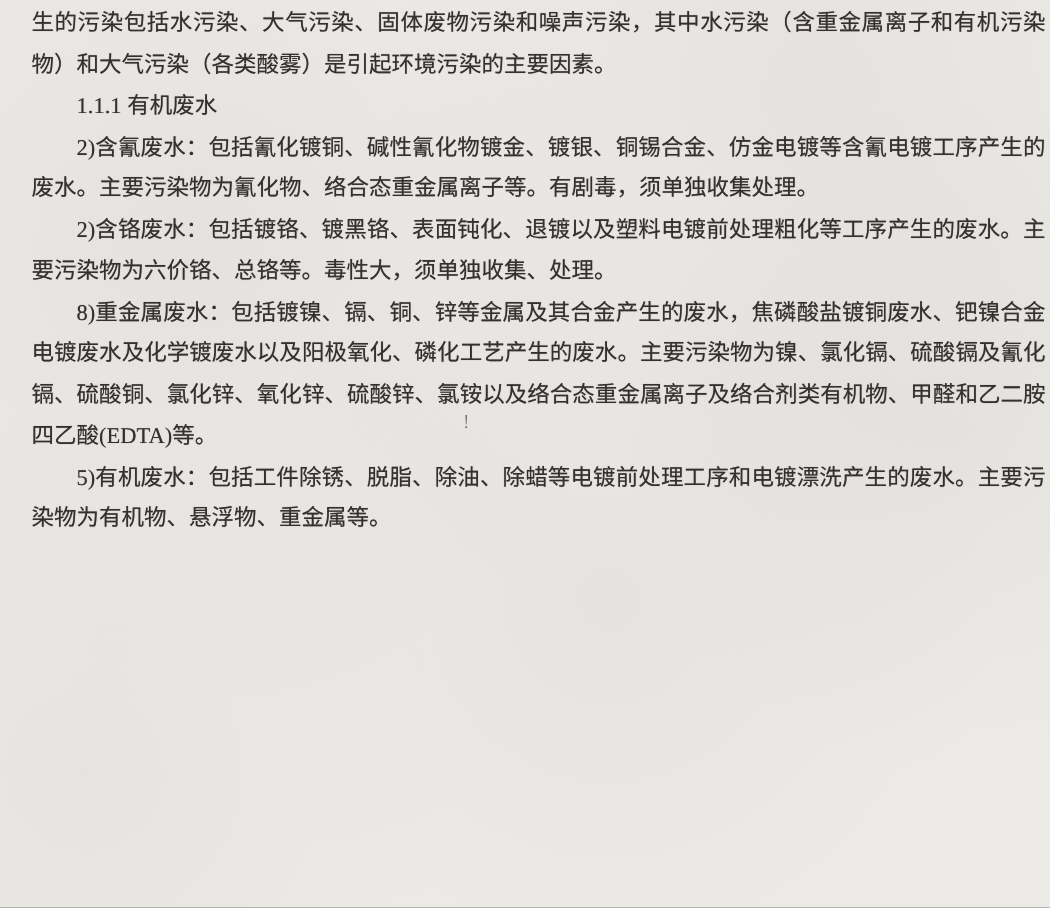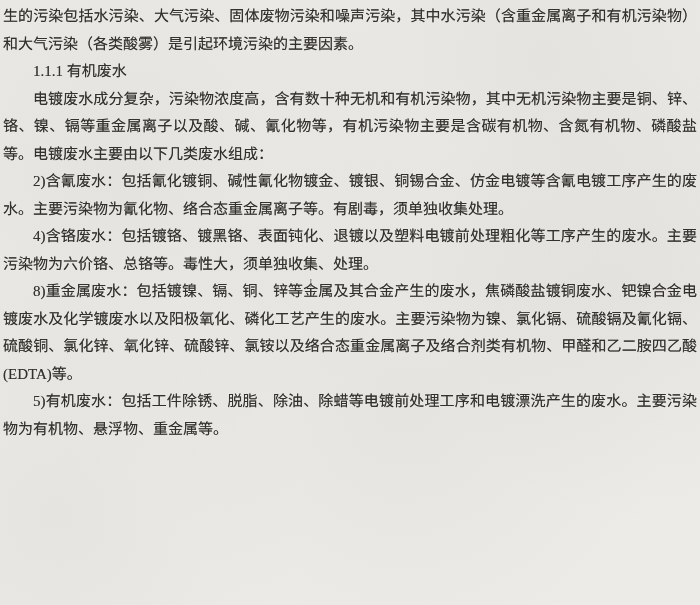--- a/index.html
+++ b/index.html
@@ -14,7 +14,7 @@
     margin: 0;
     overflow: hidden;
     box-sizing: border-box;
-    padding: 3px 3px 0 3px;
+    padding: 3px 3px 0 21px;
     background-color: #edebe8;
     background-image:
       radial-gradient(circle at 18% 28%, rgba(175,174,170,0.14), transparent 42%),

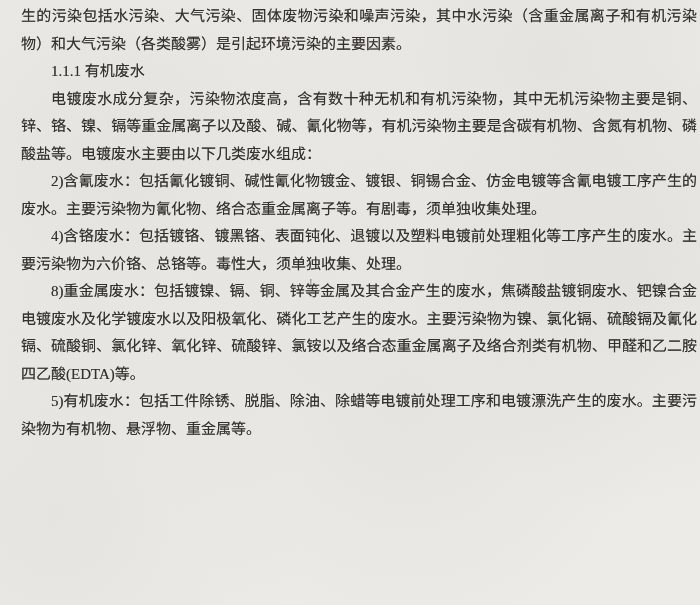--- a/index.html
+++ b/index.html
@@ -57,7 +57,6 @@
   <div class="doc-text">
     <p>生的污染包括水污染、大气污染、固体废物污染和噪声污染，其中水污染（含重金属离子和有机污染物）和大气污染（各类酸雾）是引起环境污染的主要因素。</p>
     <p class="heading">1.1.1 有机废水</p>
-    <p class="indent">电镀废水成分复杂，污染物浓度高，含有数十种无机和有机污染物，其中无机污染物主要是铜、锌、铬、镍、镉等重金属离子以及酸、碱、氰化物等，有机污染物主要是含碳有机物、含氮有机物、磷酸盐等。电镀废水主要由以下几类废水组成：</p>
     <p class="indent">2)含氰废水：包括氰化镀铜、碱性氰化物镀金、镀银、铜锡合金、仿金电镀等含氰电镀工序产生的废水。主要污染物为氰化物、络合态重金属离子等。有剧毒，须单独收集处理。</p>
     <p class="indent">4)含铬废水：包括镀铬、镀黑铬、表面钝化、退镀以及塑料电镀前处理粗化等工序产生的废水。主要污染物为六价铬、总铬等。毒性大，须单独收集、处理。</p>
     <p class="indent">8)重金属废水：包括镀镍、镉、铜、锌等金属及其合金产生的废水，焦磷酸盐镀铜废水、钯镍合金电镀废水及化学镀废水以及阳极氧化、磷化工艺产生的废水。主要污染物为镍、氯化镉、硫酸镉及氰化镉、硫酸铜、氯化锌、氧化锌、硫酸锌、氯铵以及络合态重金属离子及络合剂类有机物、甲醛和乙二胺四乙酸(EDTA)等。</p>

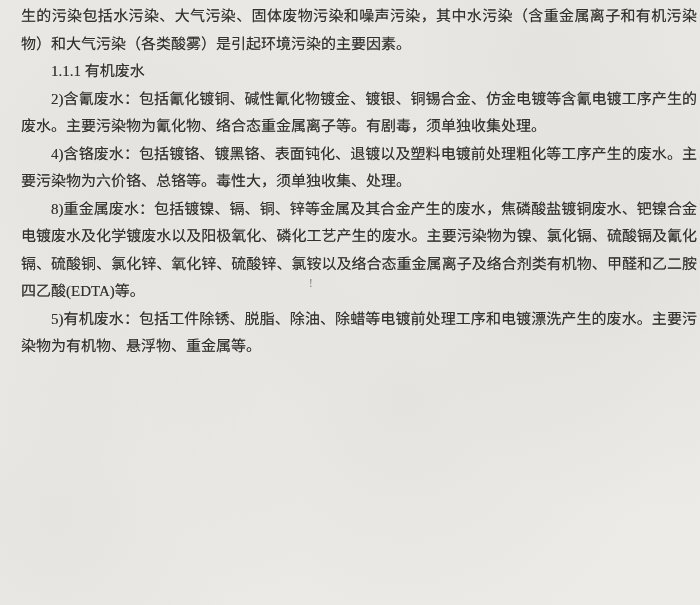--- a/index.html
+++ b/index.html
@@ -58,7 +58,7 @@
     <p>生的污染包括水污染、大气污染、固体废物污染和噪声污染，其中水污染（含重金属离子和有机污染物）和大气污染（各类酸雾）是引起环境污染的主要因素。</p>
     <p class="heading">1.1.1 有机废水</p>
     <p class="indent">2)含氰废水：包括氰化镀铜、碱性氰化物镀金、镀银、铜锡合金、仿金电镀等含氰电镀工序产生的废水。主要污染物为氰化物、络合态重金属离子等。有剧毒，须单独收集处理。</p>
-    <p class="indent">4)含铬废水：包括镀铬、镀黑铬、表面钝化、退镀以及塑料电镀前处理粗化等工序产生的废水。主要污染物为六价铬、总铬等。毒性大，须单独收集、处理。</p>
+    <p class="indent">2)含铬废水：包括镀铬、镀黑铬、表面钝化、退镀以及塑料电镀前处理粗化等工序产生的废水。主要污染物为六价铬、总铬等。毒性大，须单独收集、处理。</p>
     <p class="indent">8)重金属废水：包括镀镍、镉、铜、锌等金属及其合金产生的废水，焦磷酸盐镀铜废水、钯镍合金电镀废水及化学镀废水以及阳极氧化、磷化工艺产生的废水。主要污染物为镍、氯化镉、硫酸镉及氰化镉、硫酸铜、氯化锌、氧化锌、硫酸锌、氯铵以及络合态重金属离子及络合剂类有机物、甲醛和乙二胺四乙酸(EDTA)等。</p>
     <p class="indent">5)有机废水：包括工件除锈、脱脂、除油、除蜡等电镀前处理工序和电镀漂洗产生的废水。主要污染物为有机物、悬浮物、重金属等。</p>
 

